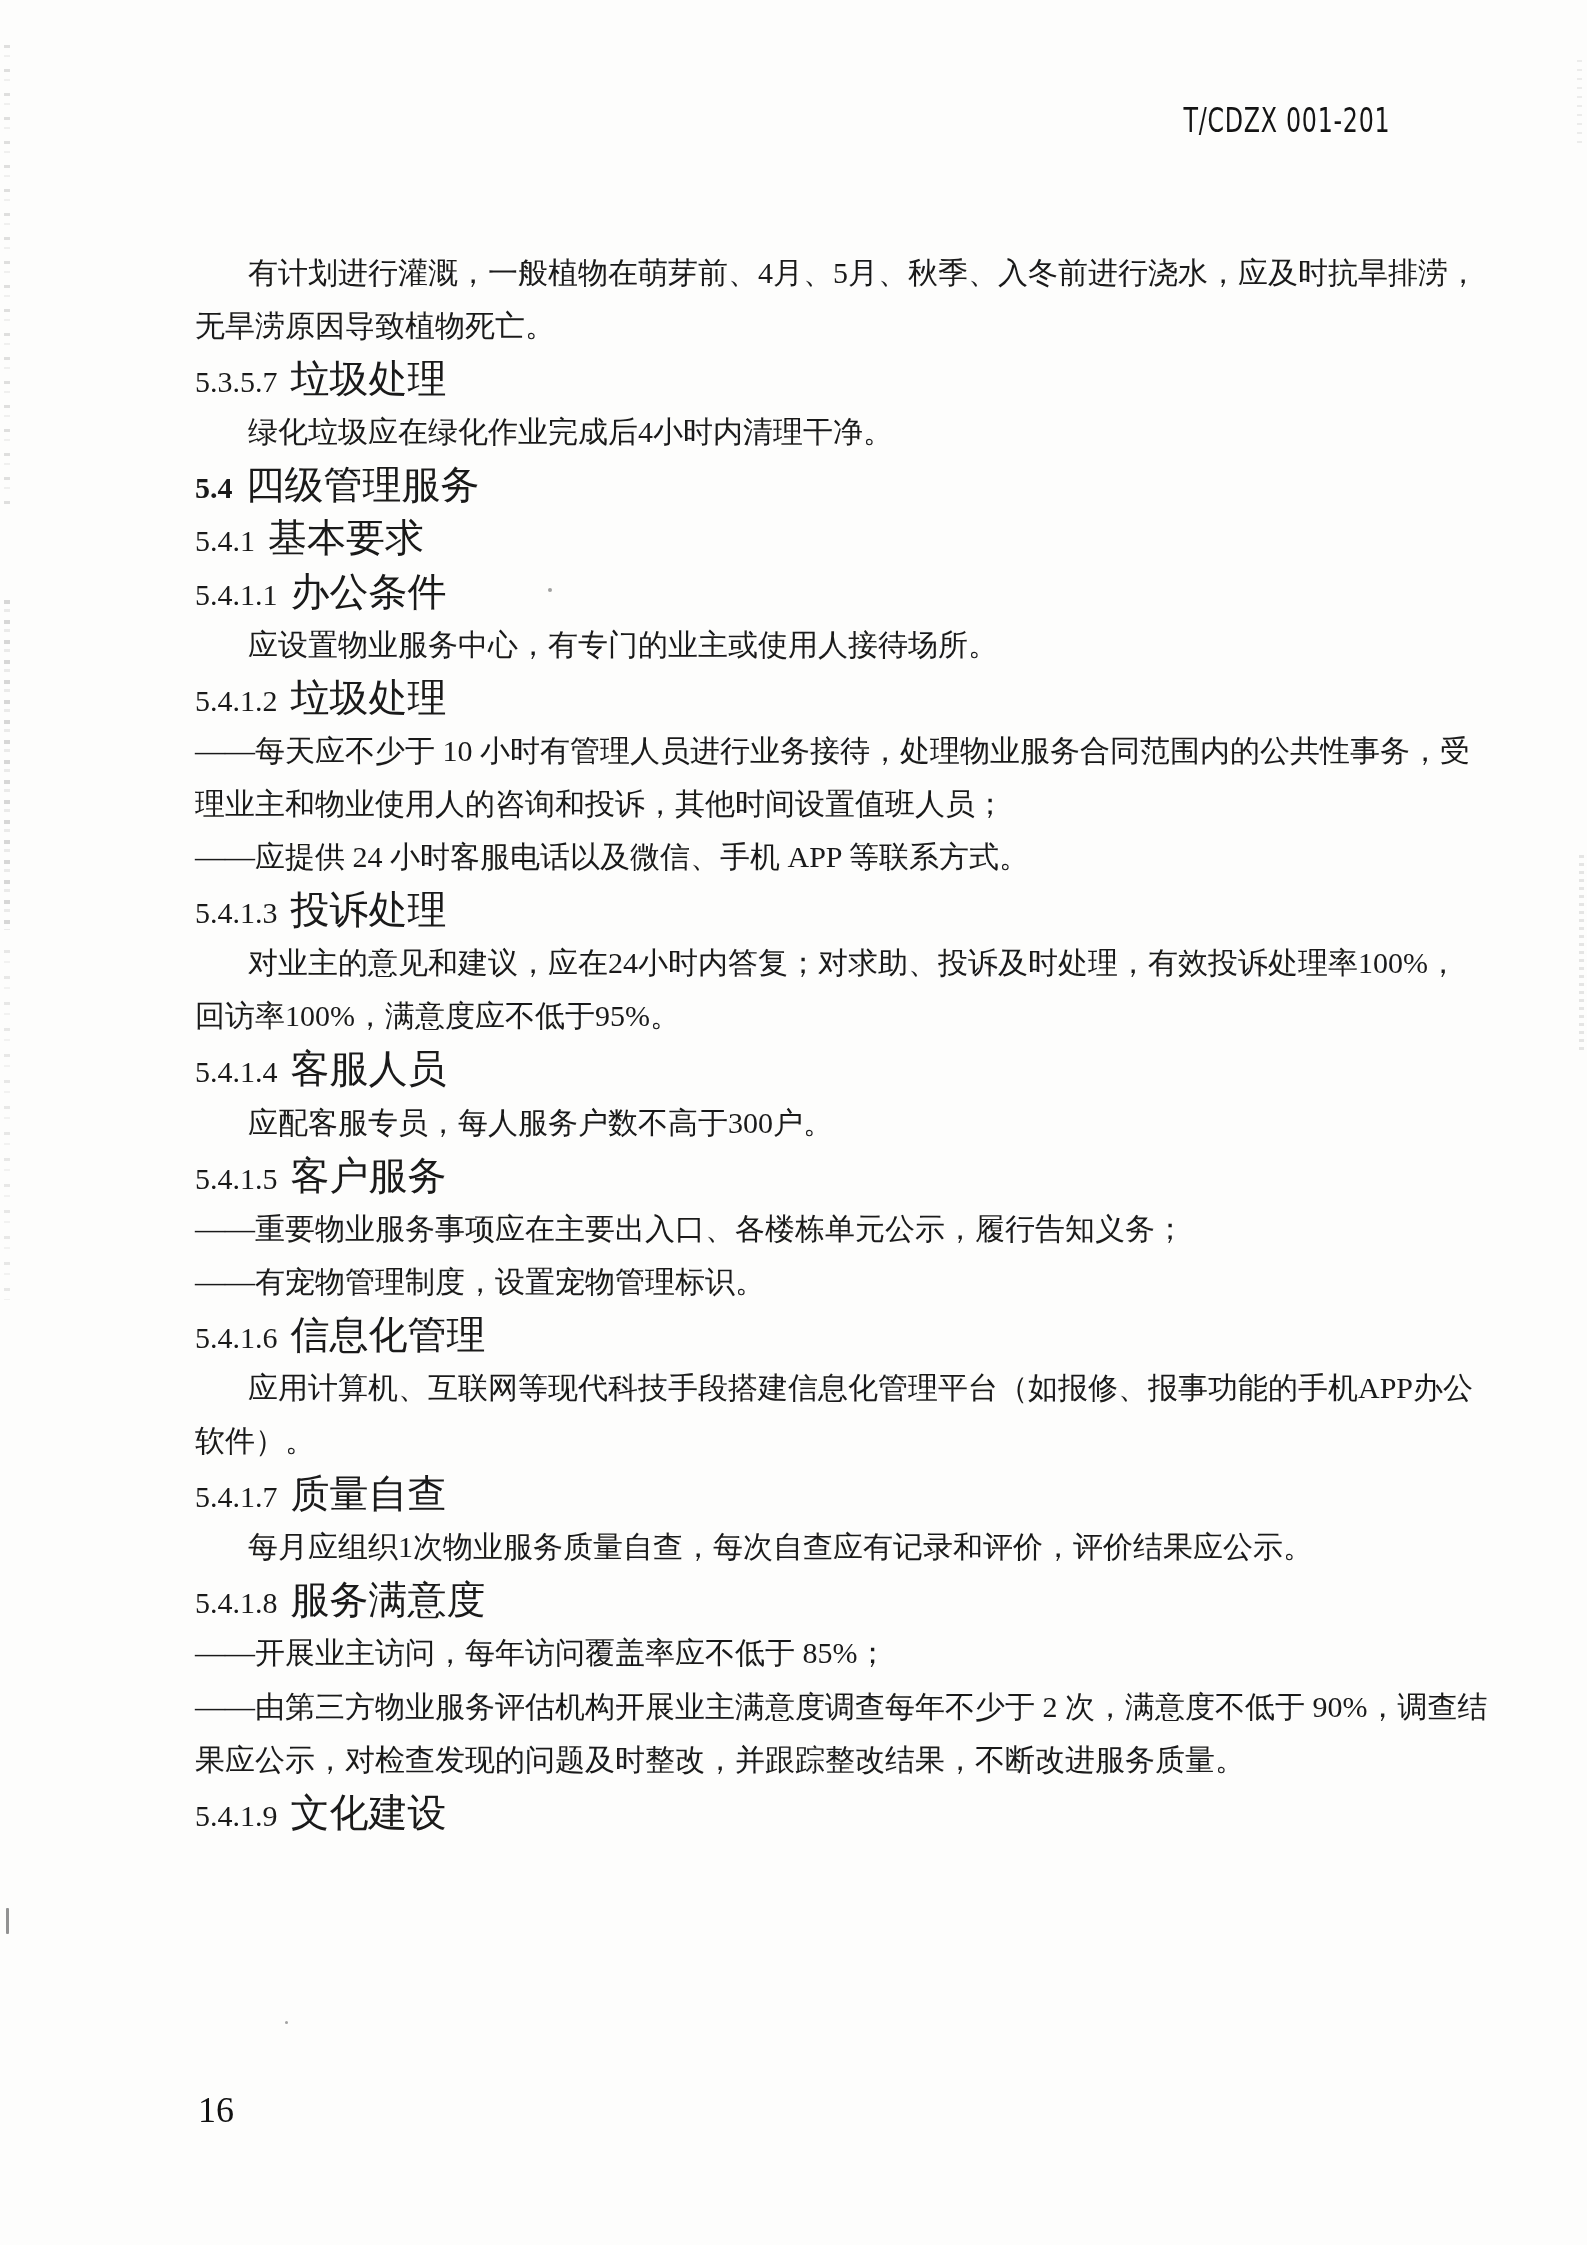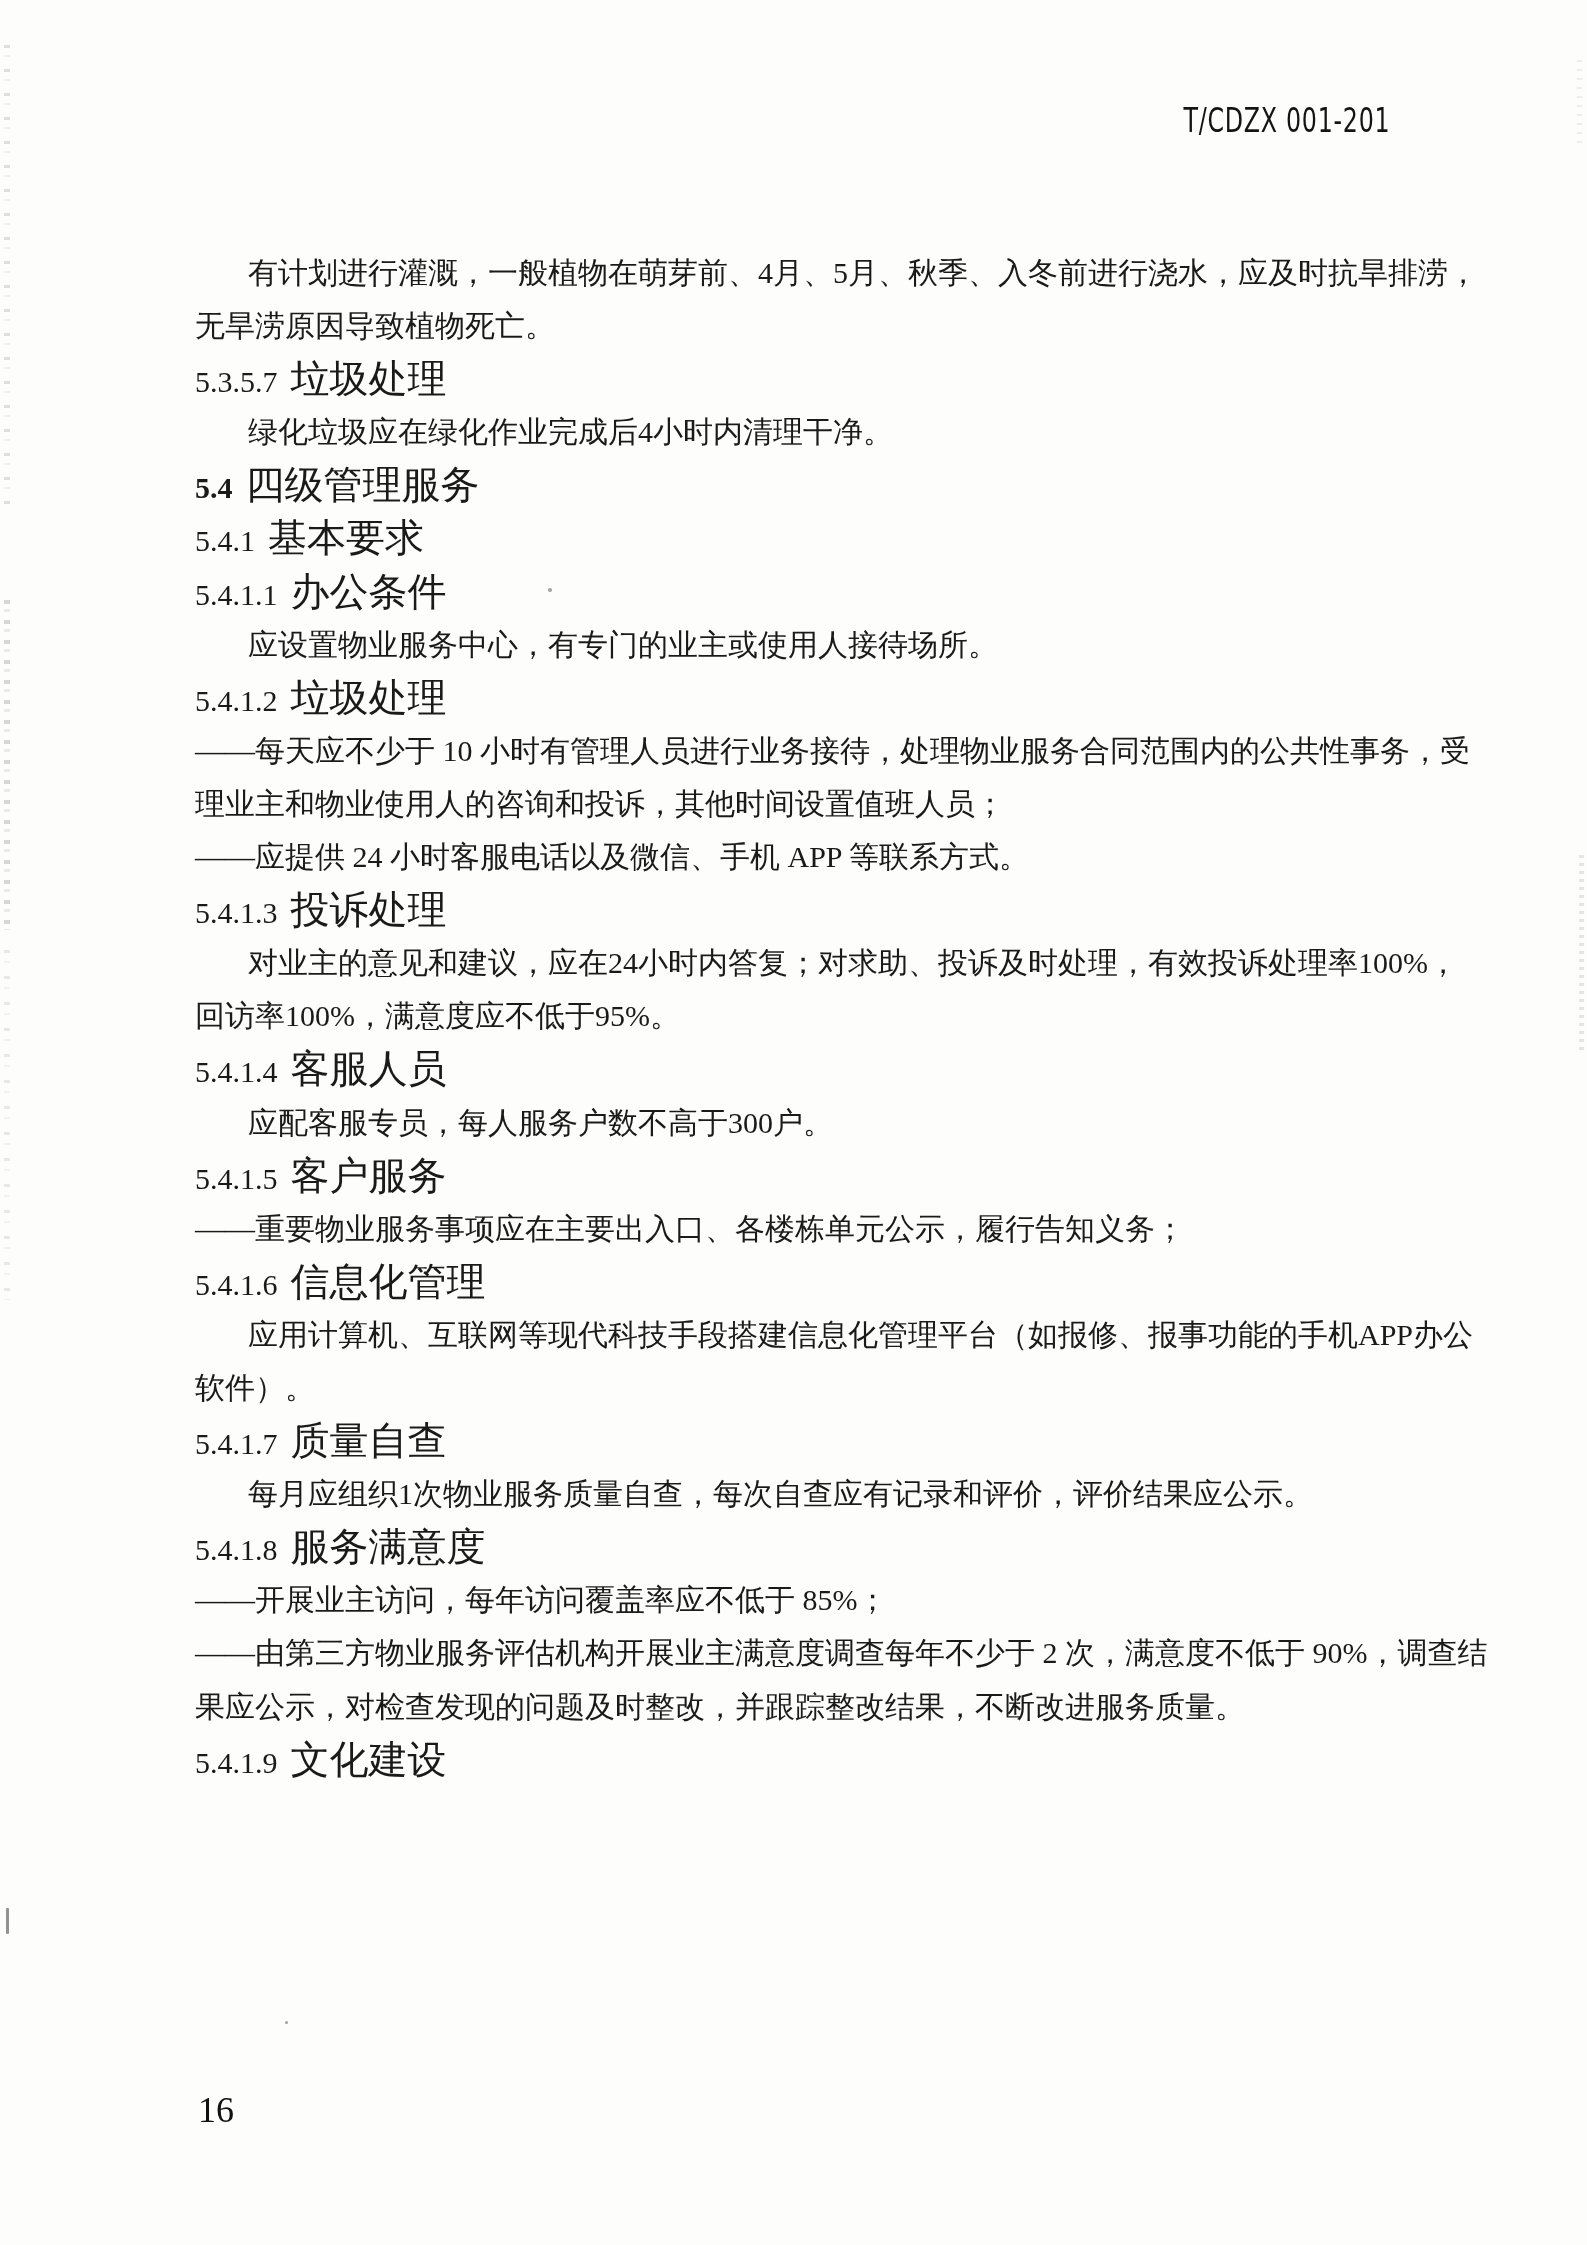--- a/index.html
+++ b/index.html
@@ -122,6 +122,7 @@
       <div class="line para-indent">应配客服专员，每人服务户数不高于300户。</div>
       <div class="line heading"><span class="num">5.4.1.5</span><span class="title">客户服务</span></div>
       <div class="line para-flush">——重要物业服务事项应在主要出入口、各楼栋单元公示，履行告知义务；</div>
+      <div class="line para-flush">——有宠物管理制度，设置宠物管理标识。</div>
       <div class="line heading"><span class="num">5.4.1.6</span><span class="title">信息化管理</span></div>
       <div class="line para-indent">应用计算机、互联网等现代科技手段搭建信息化管理平台（如报修、报事功能的手机APP办公</div>
       <div class="line para-flush">软件）。</div>

